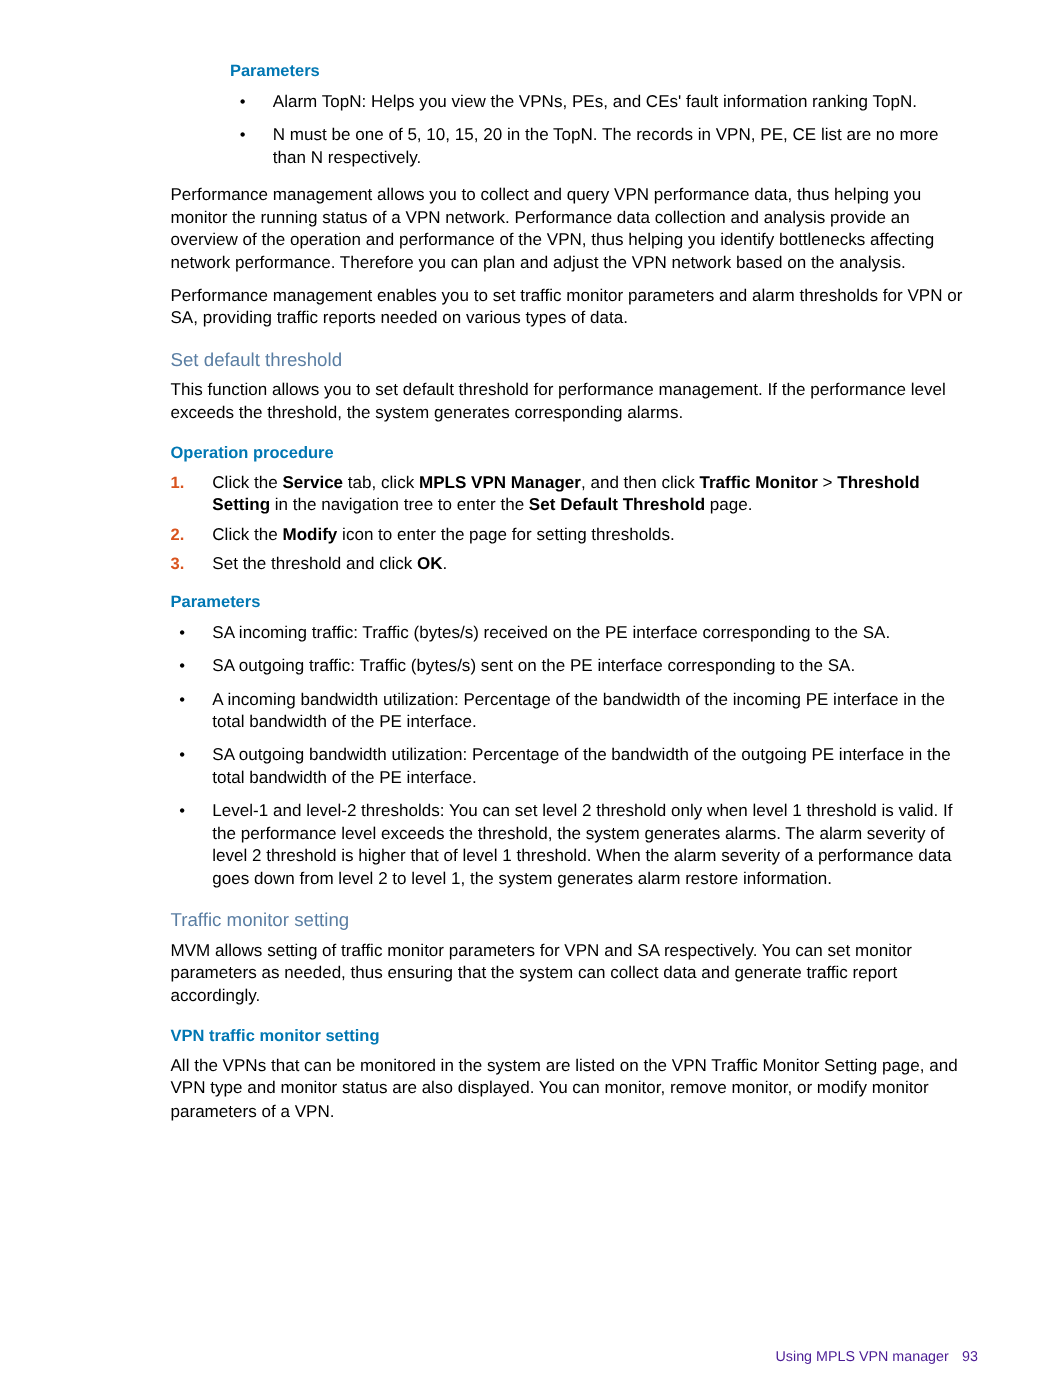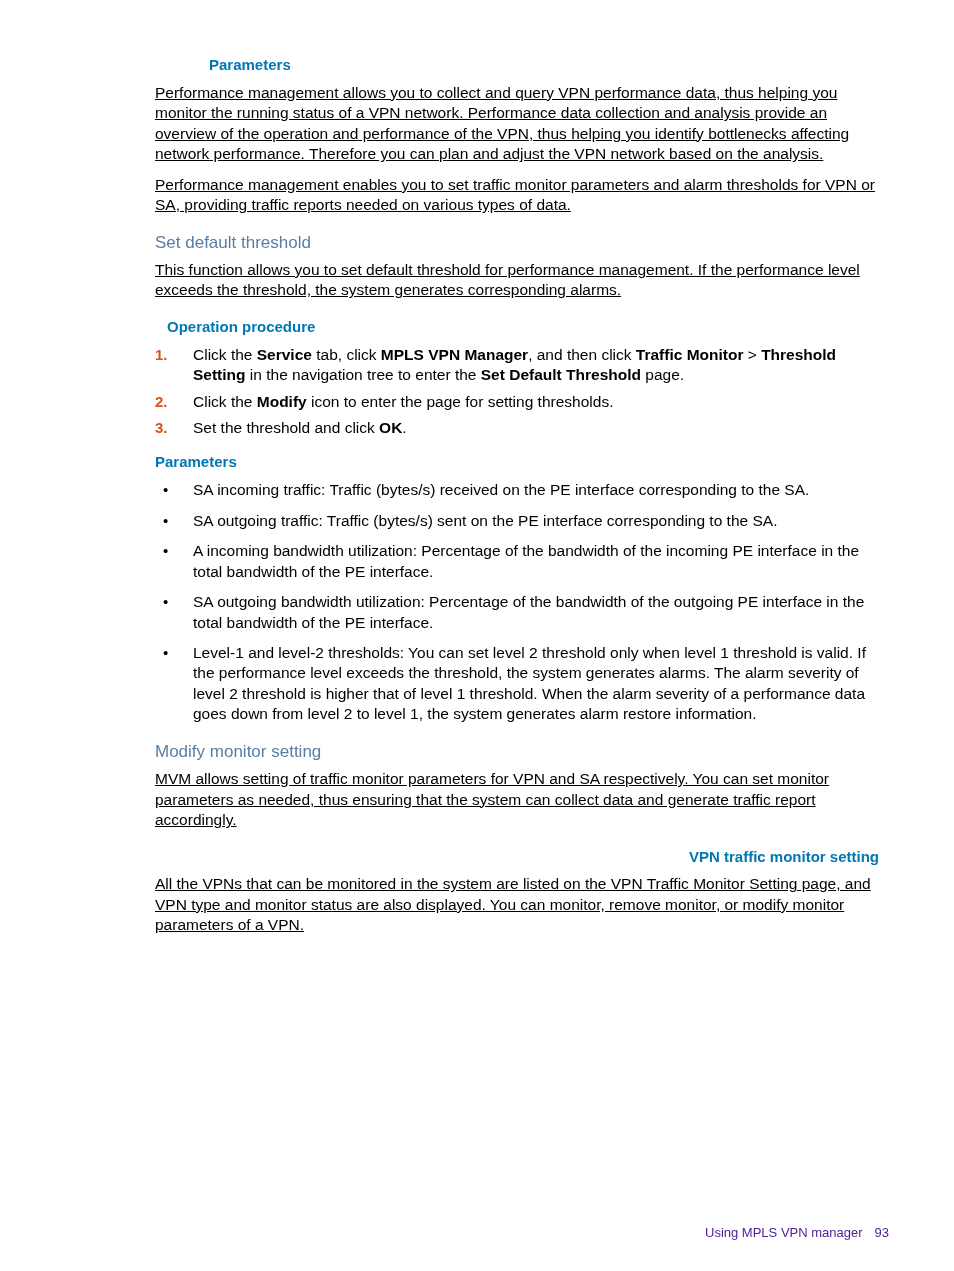--- a/index.html
+++ b/index.html
@@ -110,6 +110,10 @@
 
   <div class="indent-block">
     <div class="h-blue-bold">Parameters</div>
+    <ul class="bullets">
+      <li>Alarm TopN: Helps you view the VPNs, PEs, and CEs' fault information ranking TopN.</li>
+      <li>N must be one of 5, 10, 15, 20 in the TopN. The records in VPN, PE, CE list are no more than N respectively.</li>
+    </ul>
   </div>
 
   <div class="indent-block">

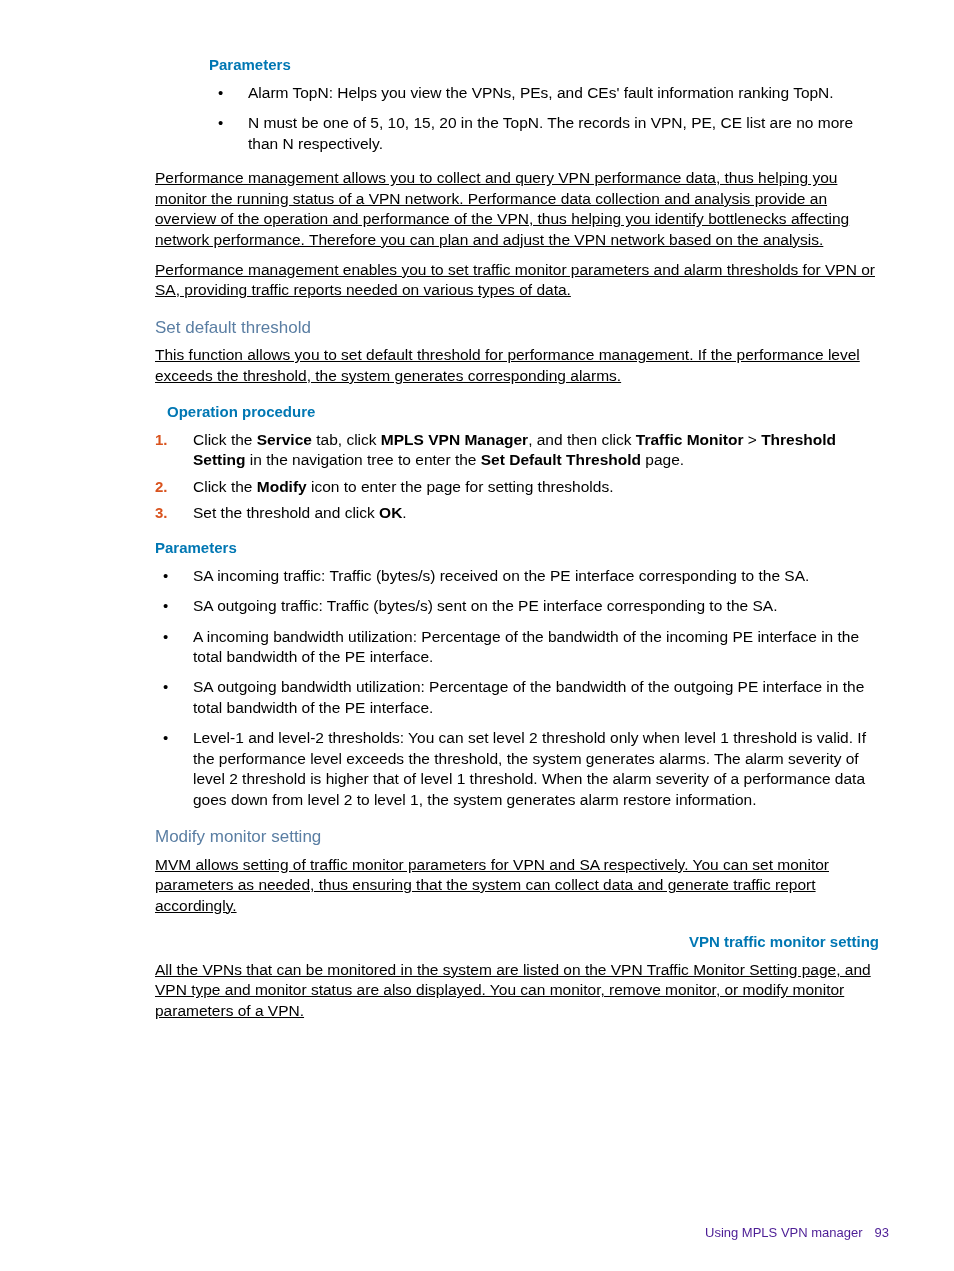--- a/index.html
+++ b/index.html
@@ -44,7 +44,6 @@
   }
   p {
     margin: 0 0 10px 0;
-    text-decoration: underline;
   }
   p.body {
     margin-left: 0;

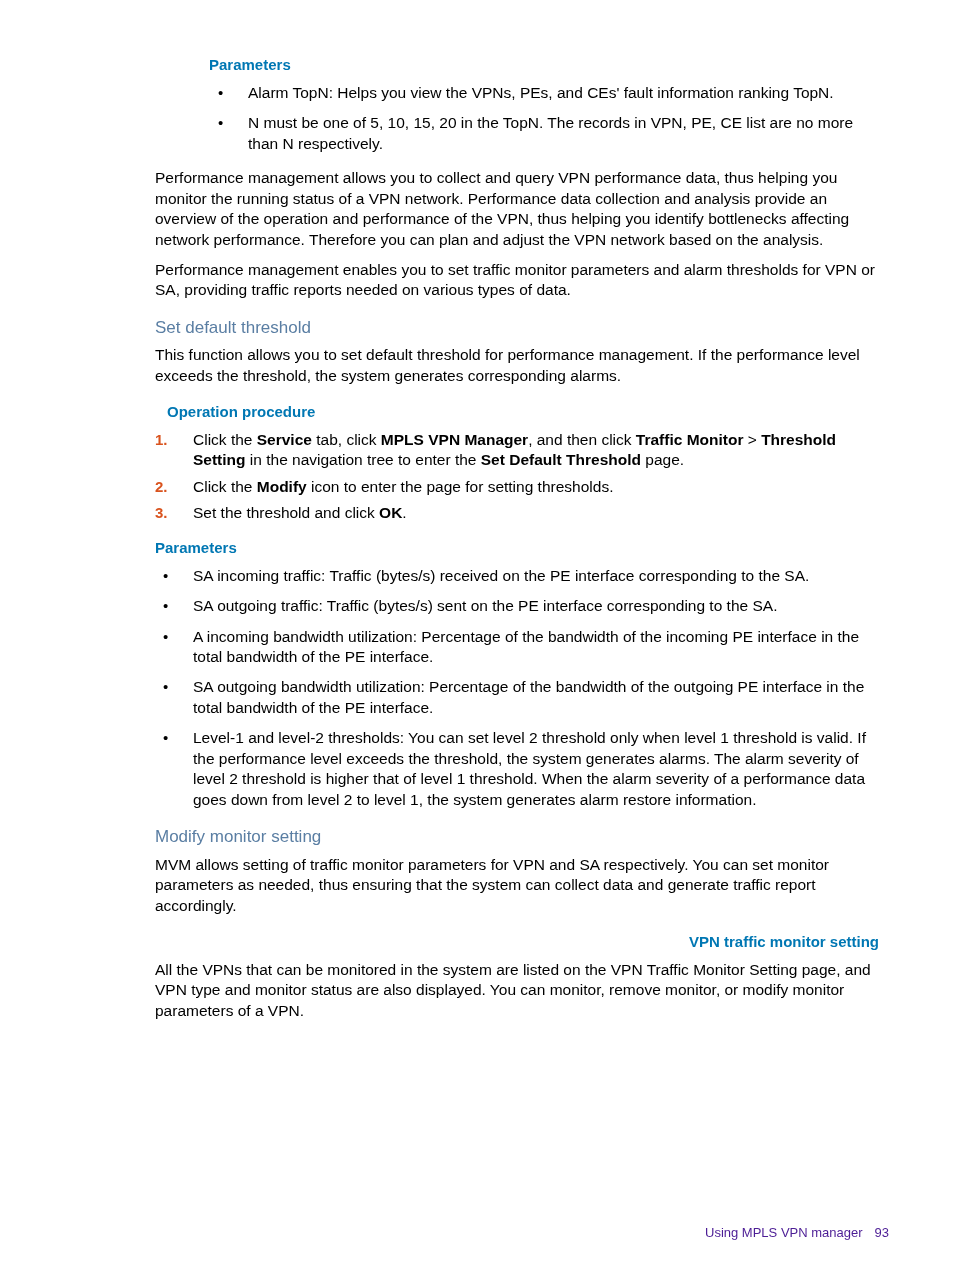--- a/index.html
+++ b/index.html
@@ -122,7 +122,7 @@
     <div class="h-sub">Set default threshold</div>
     <p class="body">This function allows you to set default threshold for performance management. If the performance level exceeds the threshold, the system generates corresponding alarms.</p>
 
-    <div class="h-blue-bold" style="margin-left:12px;margin-top:16px;">Operation procedure</div>
+    <div class="h-blue-bold" style="margin-left:0;margin-top:16px;">Operation procedure</div>
     <ol class="steps" style="margin-left:0;">
       <li><span>Click the </span><b>Service</b><span> tab, click </span><b>MPLS VPN Manager</b><span>, and then click </span><b>Traffic Monitor</b><span> &gt; </span><b>Threshold Setting</b><span> in the navigation tree to enter the </span><b>Set Default Threshold</b><span> page.</span></li>
       <li><span>Click the </span><b>Modify</b><span> icon to enter the page for setting thresholds.</span></li>

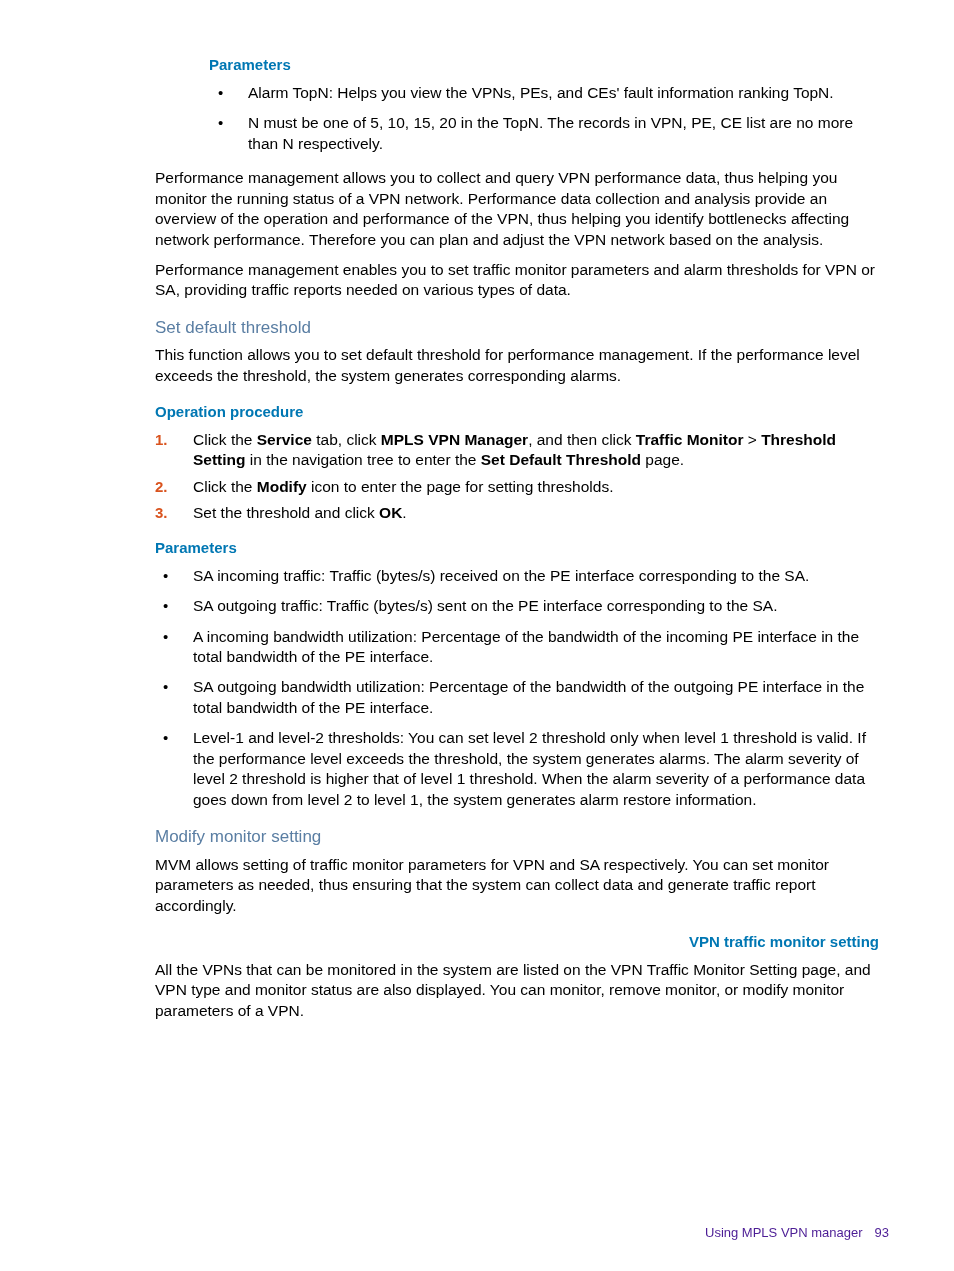--- a/index.html
+++ b/index.html
@@ -138,7 +138,7 @@
       <li>Level-1 and level-2 thresholds: You can set level 2 threshold only when level 1 threshold is valid. If the performance level exceeds the threshold, the system generates alarms. The alarm severity of level 2 threshold is higher that of level 1 threshold. When the alarm severity of a performance data goes down from level 2 to level 1, the system generates alarm restore information.</li>
     </ul>
 
-    <div class="h-sub">Modify monitor setting</div>
+    <div class="h-sub">Traffic monitor setting</div>
     <p class="body">MVM allows setting of traffic monitor parameters for VPN and SA respectively. You can set monitor parameters as needed, thus ensuring that the system can collect data and generate traffic report accordingly.</p>
 
     <div class="h-blue-bold" style="margin-left:0;margin-top:16px;text-align:right;">VPN traffic monitor setting</div>

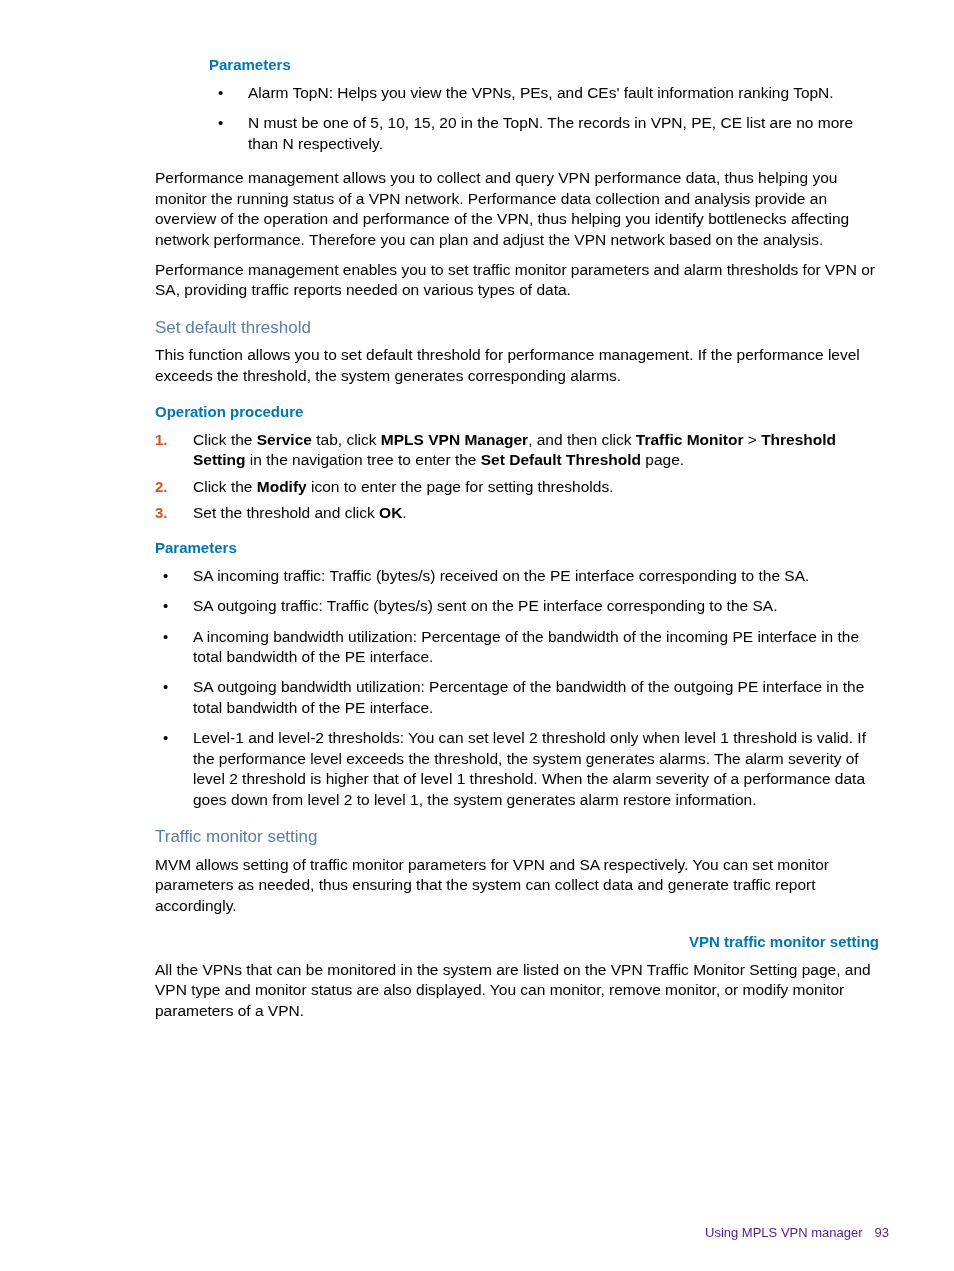--- a/index.html
+++ b/index.html
@@ -141,7 +141,7 @@
     <div class="h-sub">Traffic monitor setting</div>
     <p class="body">MVM allows setting of traffic monitor parameters for VPN and SA respectively. You can set monitor parameters as needed, thus ensuring that the system can collect data and generate traffic report accordingly.</p>
 
-    <div class="h-blue-bold" style="margin-left:0;margin-top:16px;text-align:right;">VPN traffic monitor setting</div>
+    <div class="h-blue-bold" style="margin-left:0;margin-top:16px;">VPN traffic monitor setting</div>
     <p class="body">All the VPNs that can be monitored in the system are listed on the VPN Traffic Monitor Setting page, and VPN type and monitor status are also displayed. You can monitor, remove monitor, or modify monitor parameters of a VPN.</p>
   </div>
 

